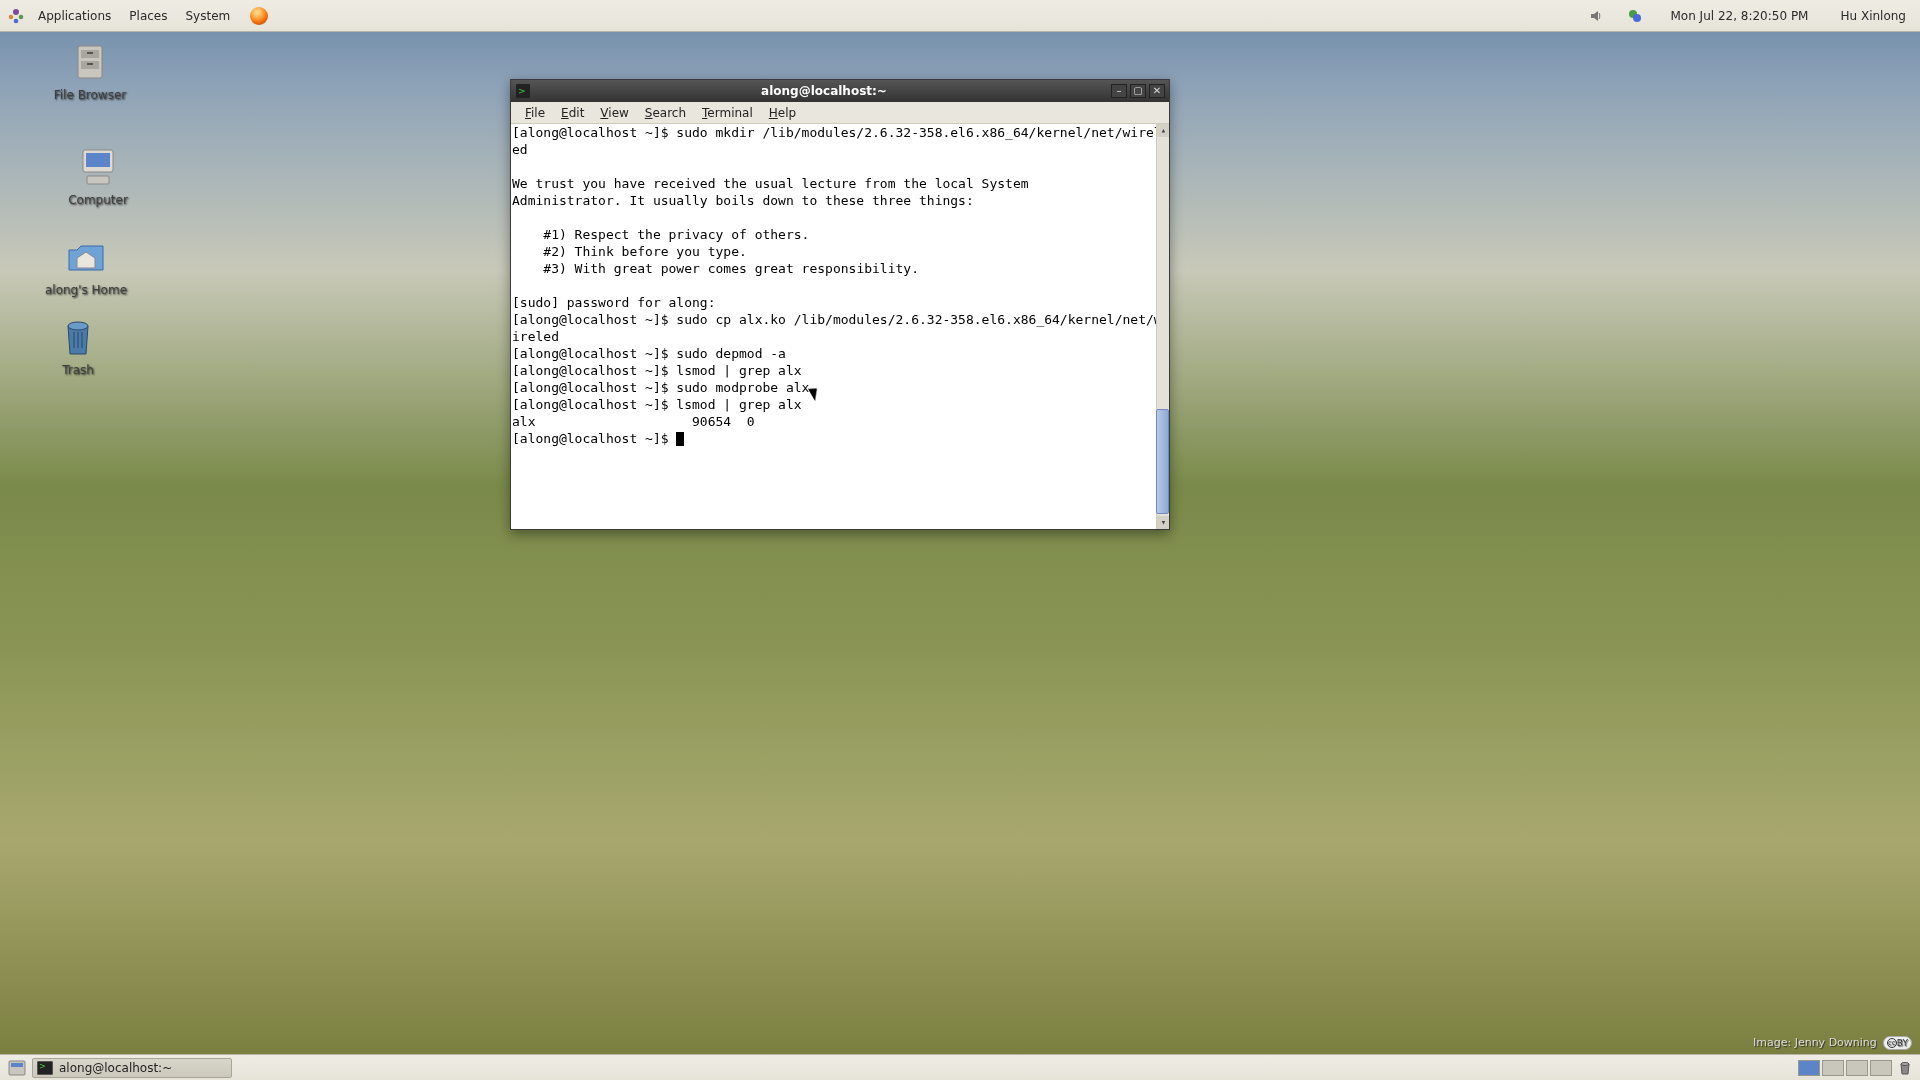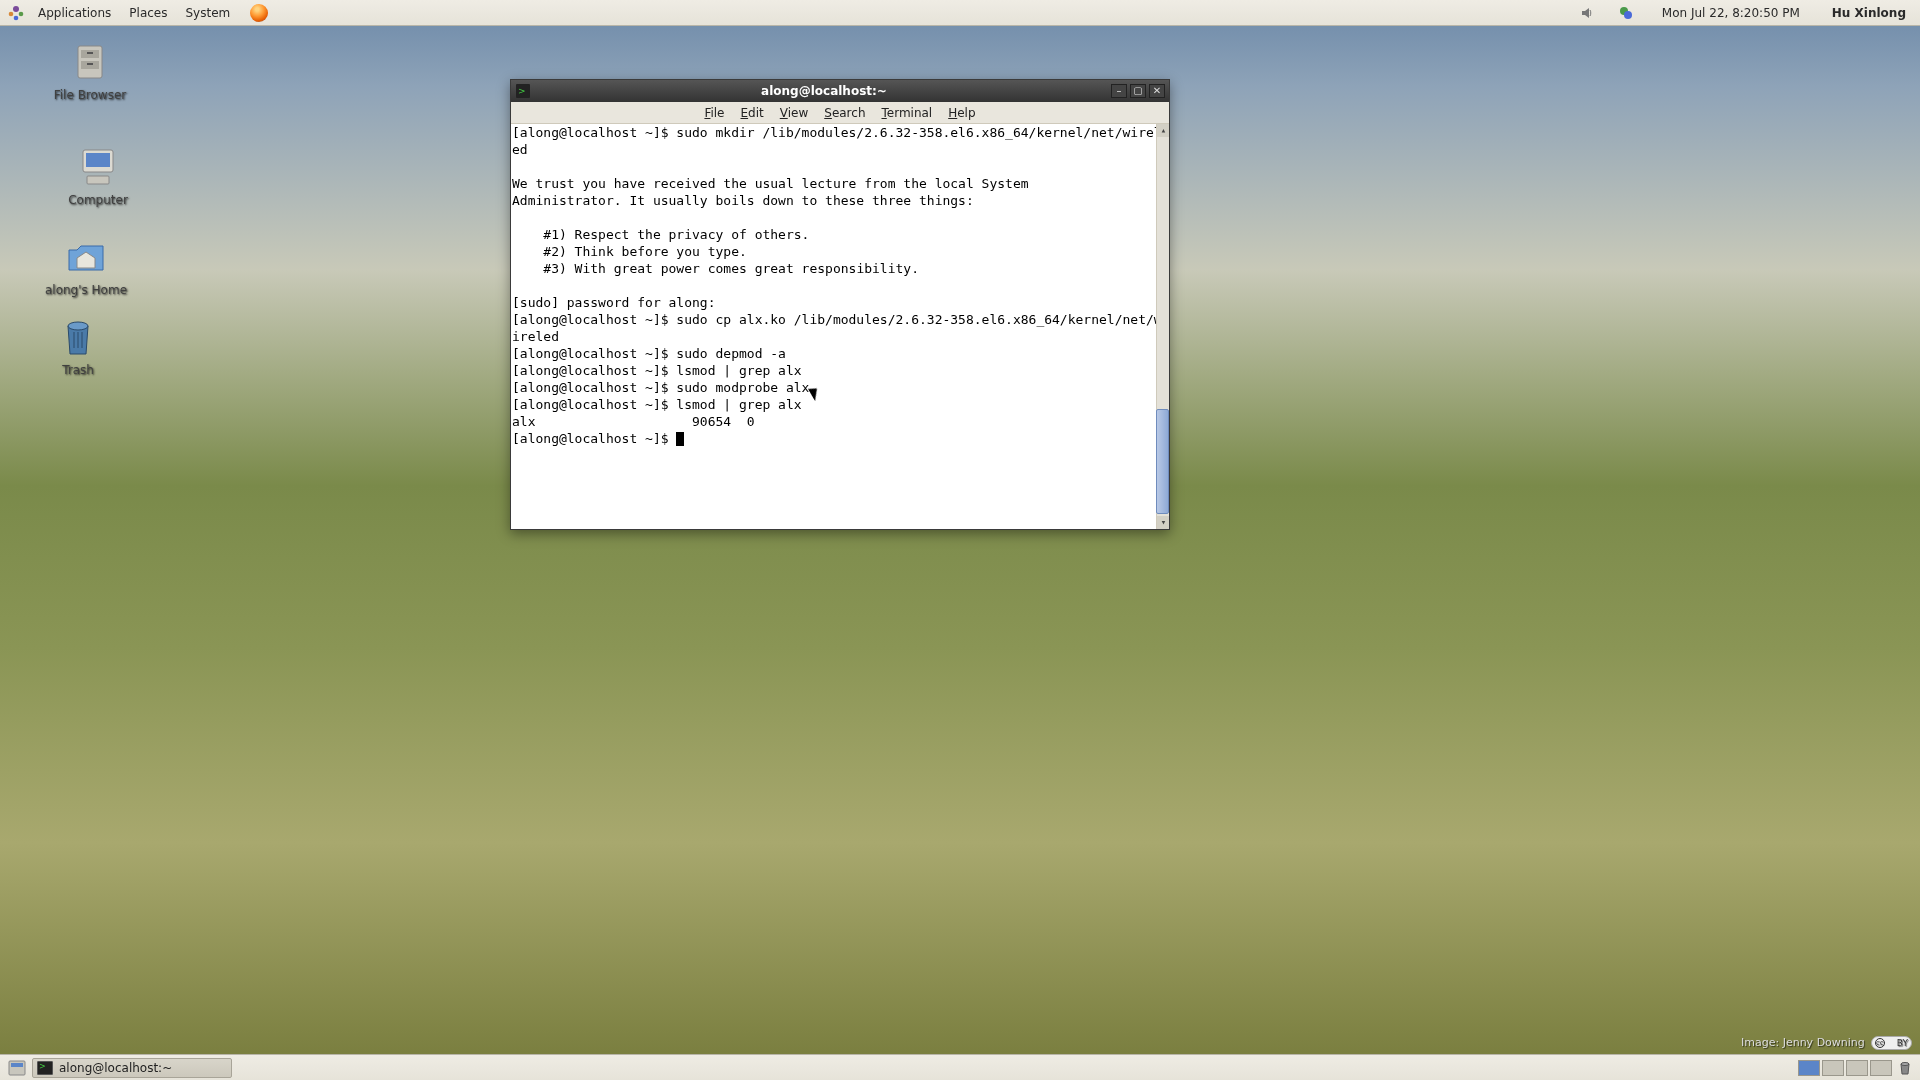--- a/index.html
+++ b/index.html
@@ -24,7 +24,7 @@
   position: absolute;
   top: 0; left: 0;
   width: 100%;
-  height: 26px;
+  height: 32px;
   background: linear-gradient(to bottom, #efece4 0%, #e6e3d9 100%);
   border-bottom: 1px solid #b8b5a8;
   display: flex;

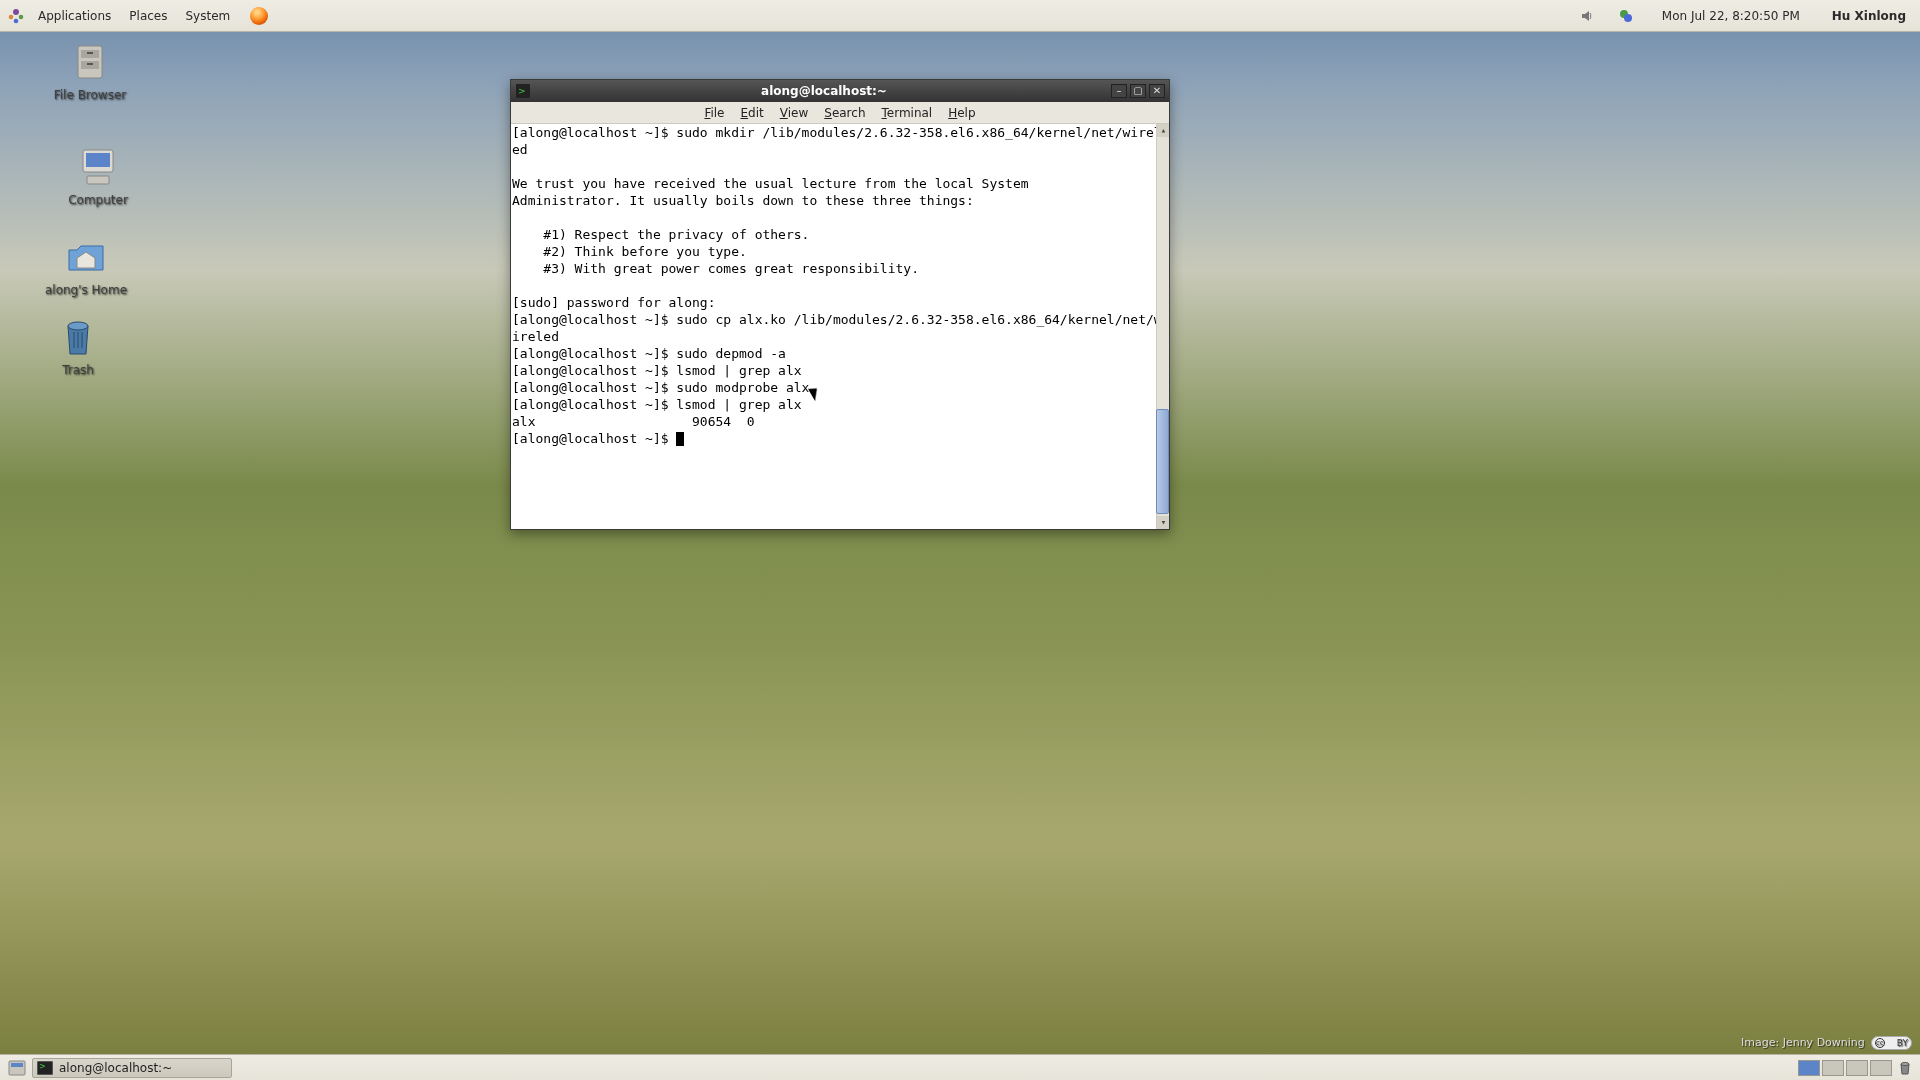--- a/index.html
+++ b/index.html
@@ -37,7 +37,7 @@
 .menu-item { padding: 3px 8px; cursor: pointer; }
 .panel-icon { width: 20px; height: 20px; display: inline-flex; align-items: center; justify-content: center; margin-right: 2px; }
 .clock { margin: 0 8px; font-weight: 400; }
-.username { font-weight: bold; margin: 0 8px; }
+.username { font-weight: normal; margin: 0 8px; }
 
 .firefox {
   width: 18px; height: 18px; border-radius: 50%;

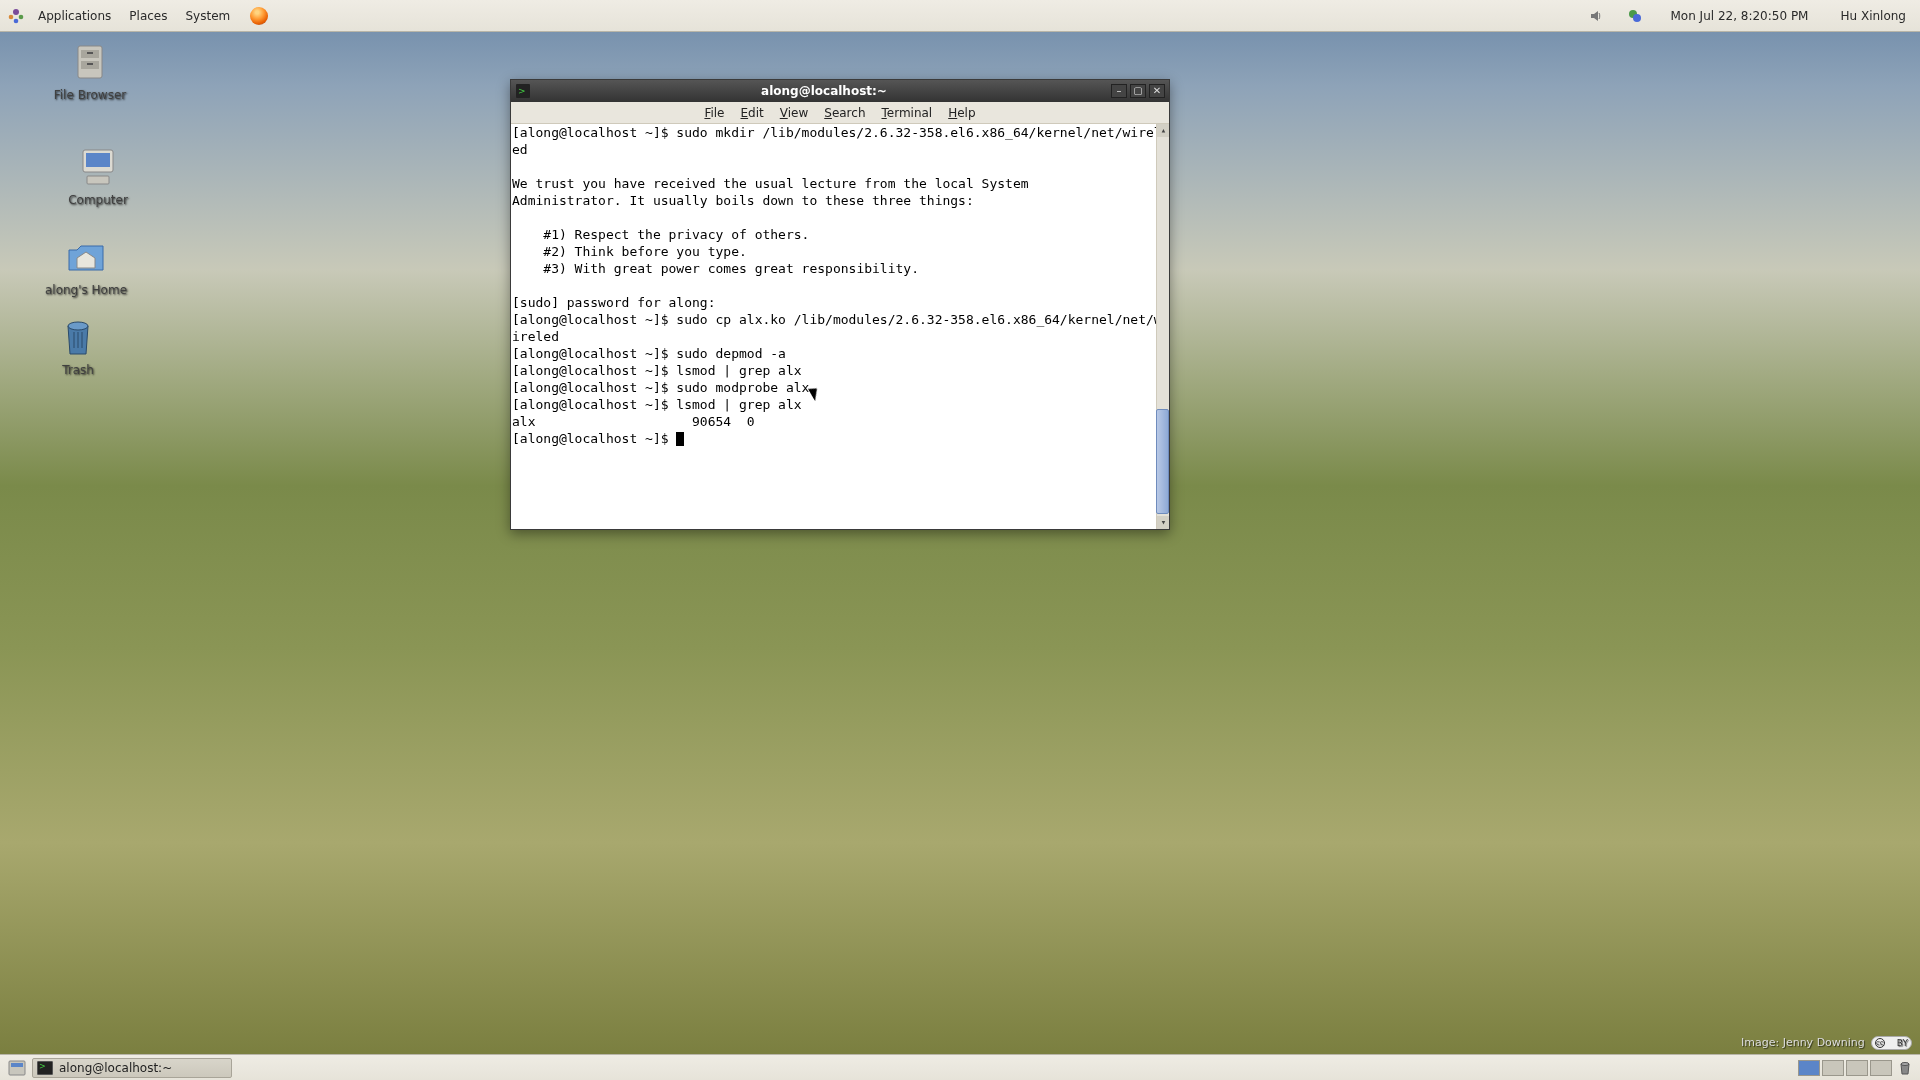--- a/index.html
+++ b/index.html
@@ -84,7 +84,6 @@
   align-items:center;
   padding:0 6px;
   color:#222;
-  justify-content:center;
 }
 .menubar .mitem { padding:2px 8px; cursor:pointer; }
 .menubar .mitem u { text-decoration: underline; }

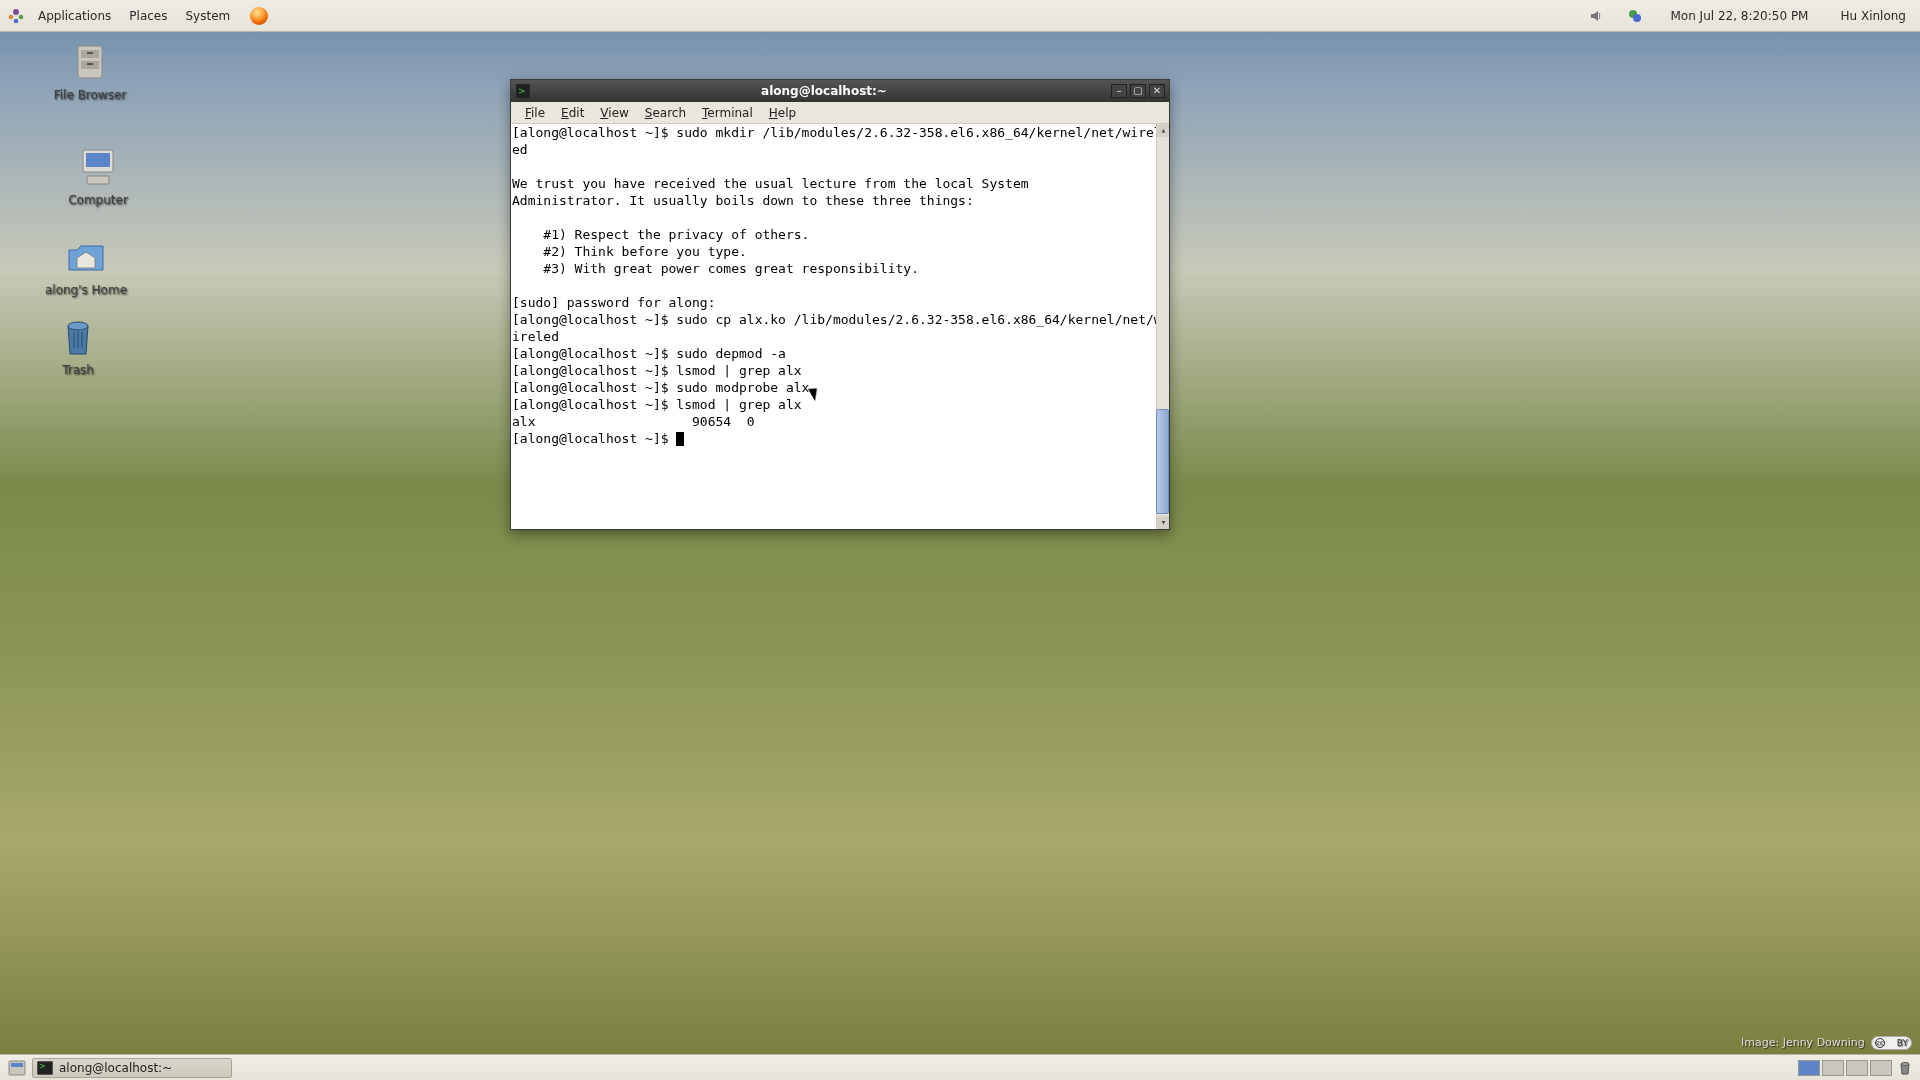--- a/index.html
+++ b/index.html
@@ -179,7 +179,7 @@
   border-radius:7px;
   font-size:9px;
   padding:1px 3px;
-  gap:12px;
+  gap:0;
 }
 .cc-circle { width:10px;height:10px;border:1px solid #333;border-radius:50%;font-size:7px;line-height:8px;text-align:center; }
 .show-desktop { width:22px;height:18px;display:flex;align-items:center;justify-content:center;margin-right:4px;cursor:pointer;}

